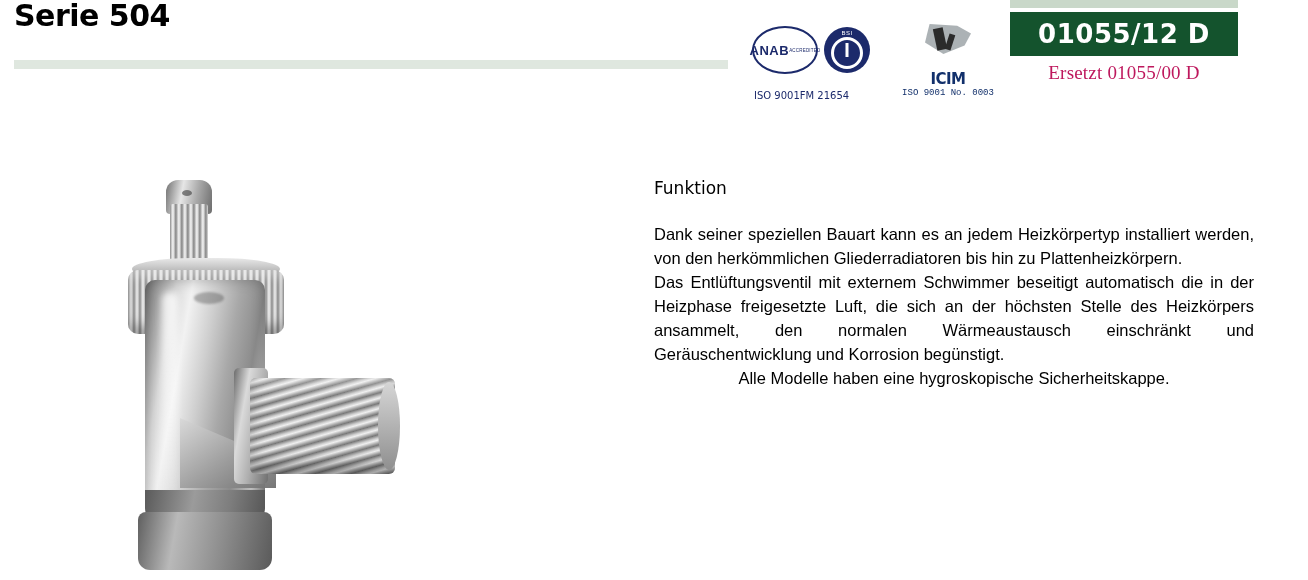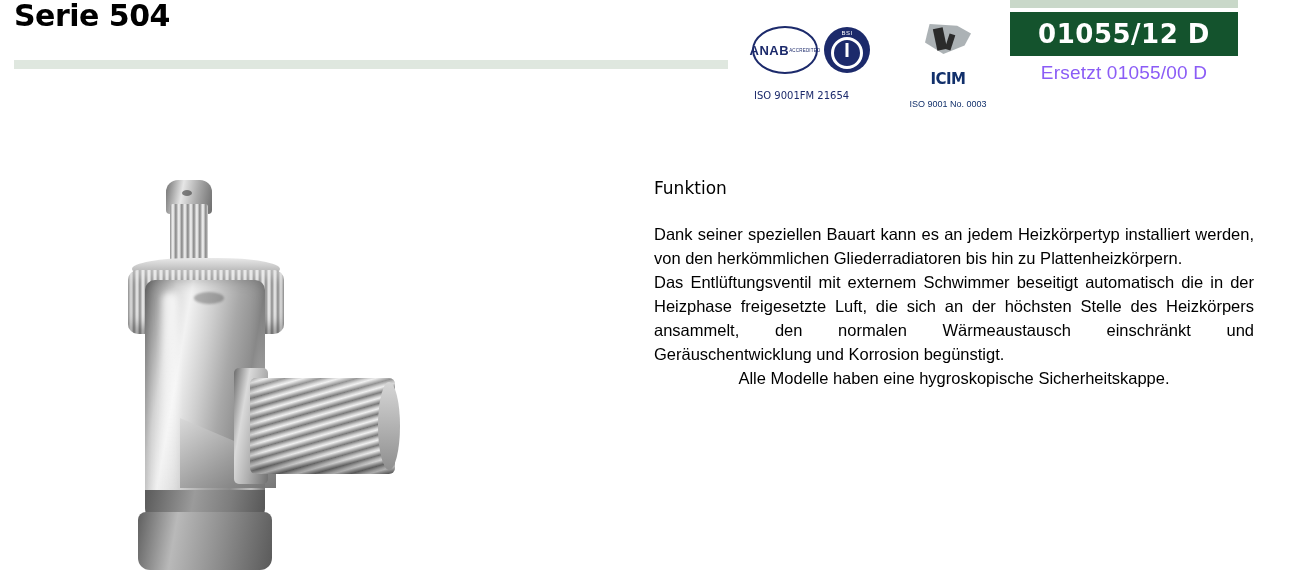--- a/index.html
+++ b/index.html
@@ -213,9 +213,9 @@
     letter-spacing: 0.5px;
   }
   .code-sub {
-    font-family: Liberation Sans, sans-serif;
+    font-family: Liberation Serif, serif;
     font-size: 19px;
-    color: #8b5cf6;
+    color: #be185d;
     margin-top: 6px;
     letter-spacing: 0.2px;
   }

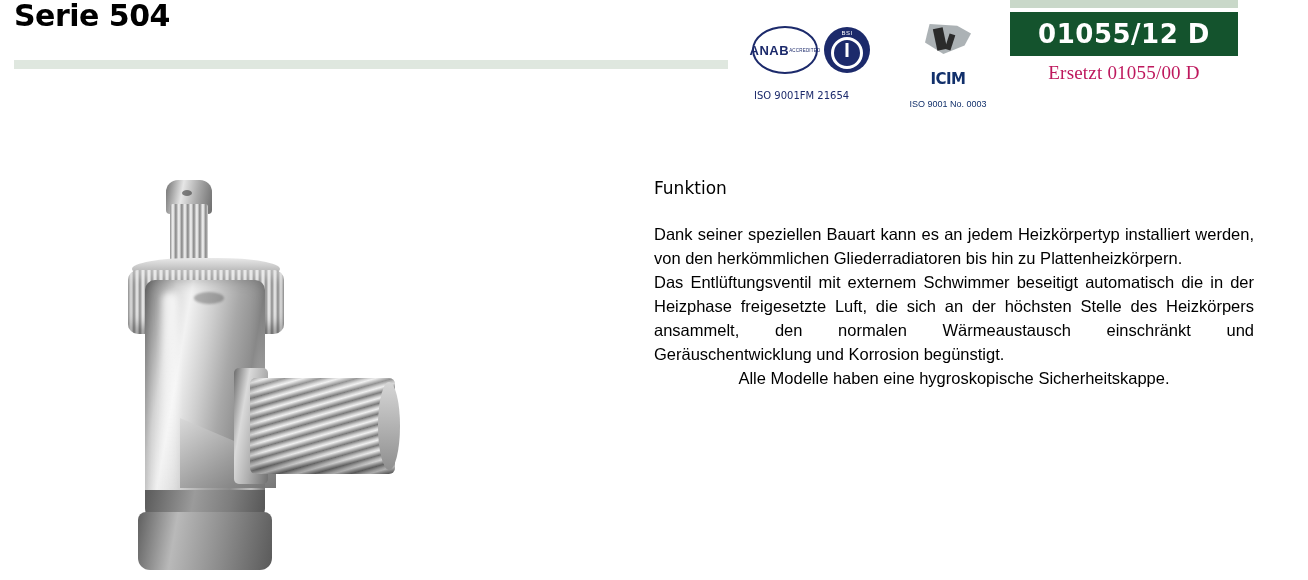--- a/index.html
+++ b/index.html
@@ -177,10 +177,10 @@
     margin-top: -4px;
   }
   .icim-caption {
-    font-family: Liberation Sans, sans-serif;
+    font-family: Liberation Mono, monospace;
     font-size: 9px;
     color: #12306b;
-    margin-top: 11px;
+    margin-top: 0;
   }
 
   

